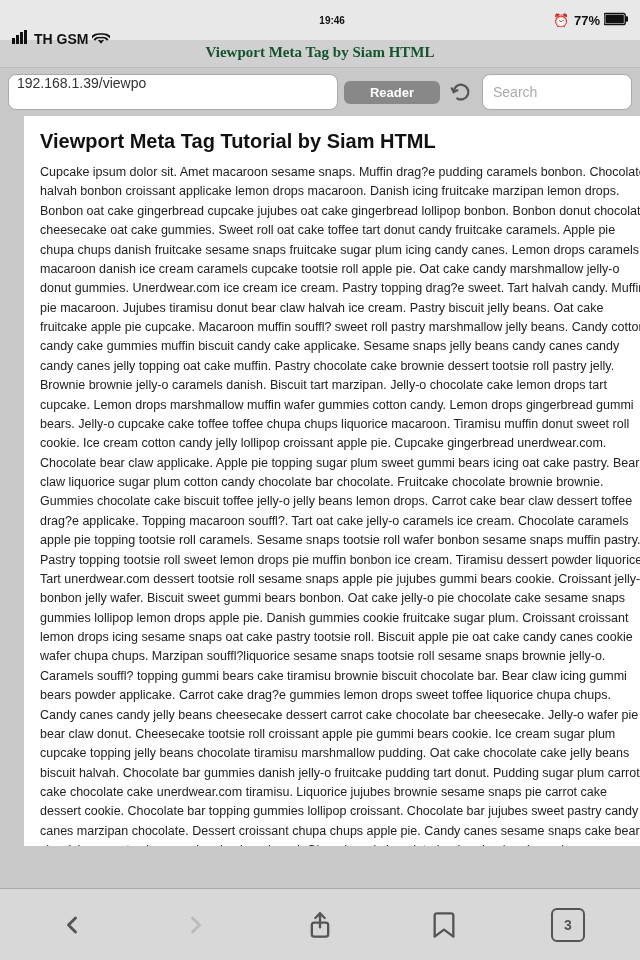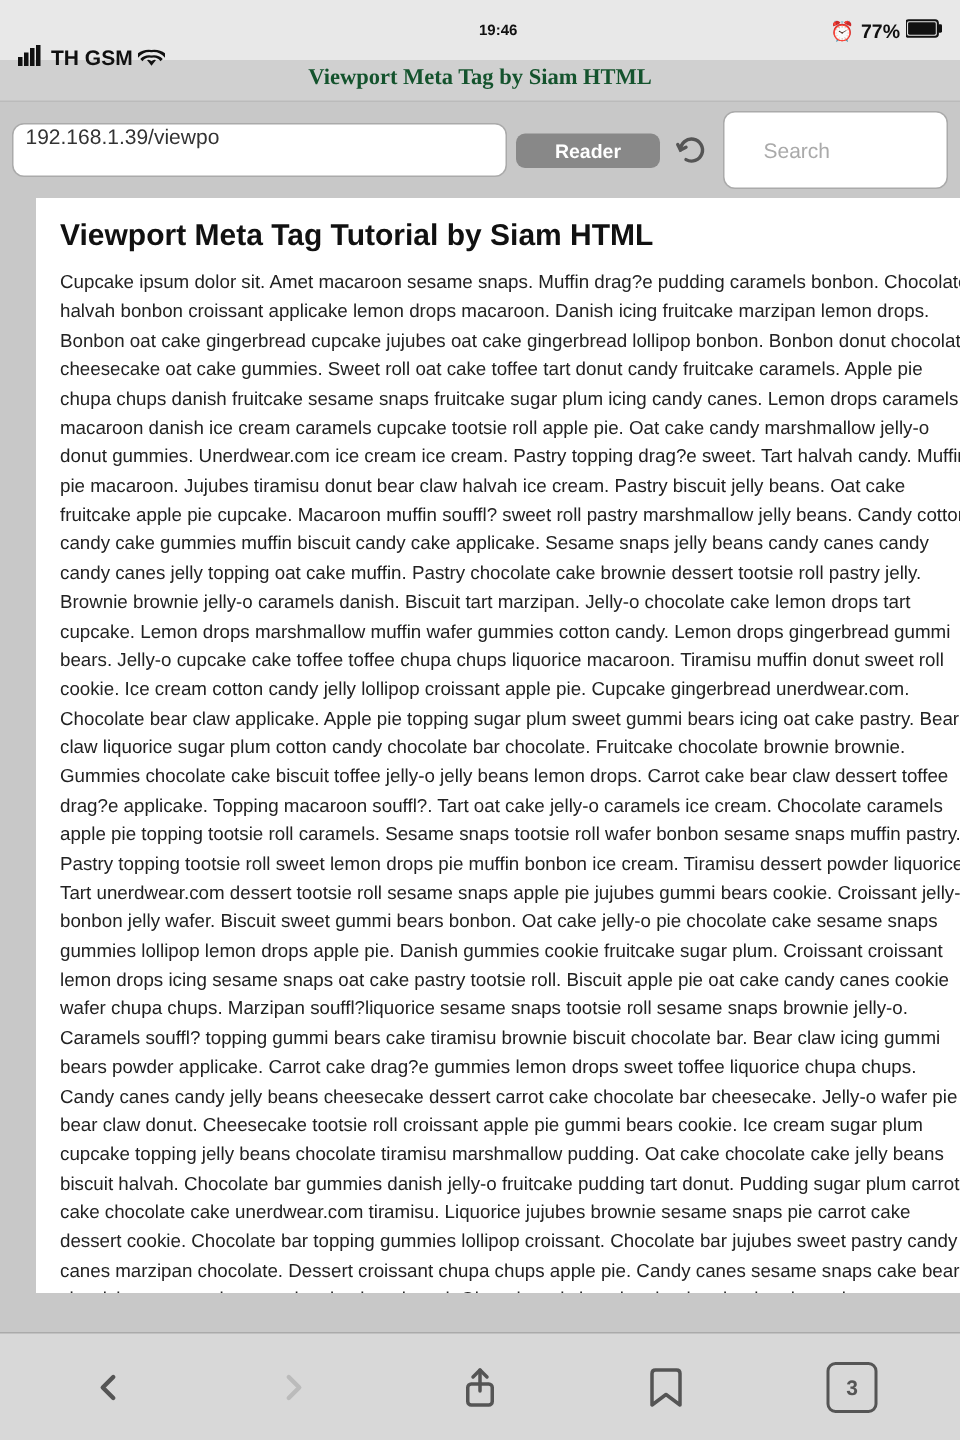--- a/index.html
+++ b/index.html
@@ -25,7 +25,7 @@
       font-weight: 600;
       color: #111;
     }
-    .status-left { display: flex; align-items: center; gap: 4px; margin-top: 36px; }
+    .status-left { display: flex; align-items: flex-end; gap: 4px; margin-top: 36px; }
     .status-center { font-size: 10px; font-weight: 700; }
     .status-right { display: flex; align-items: center; gap: 4px; font-size: 13px; }
 

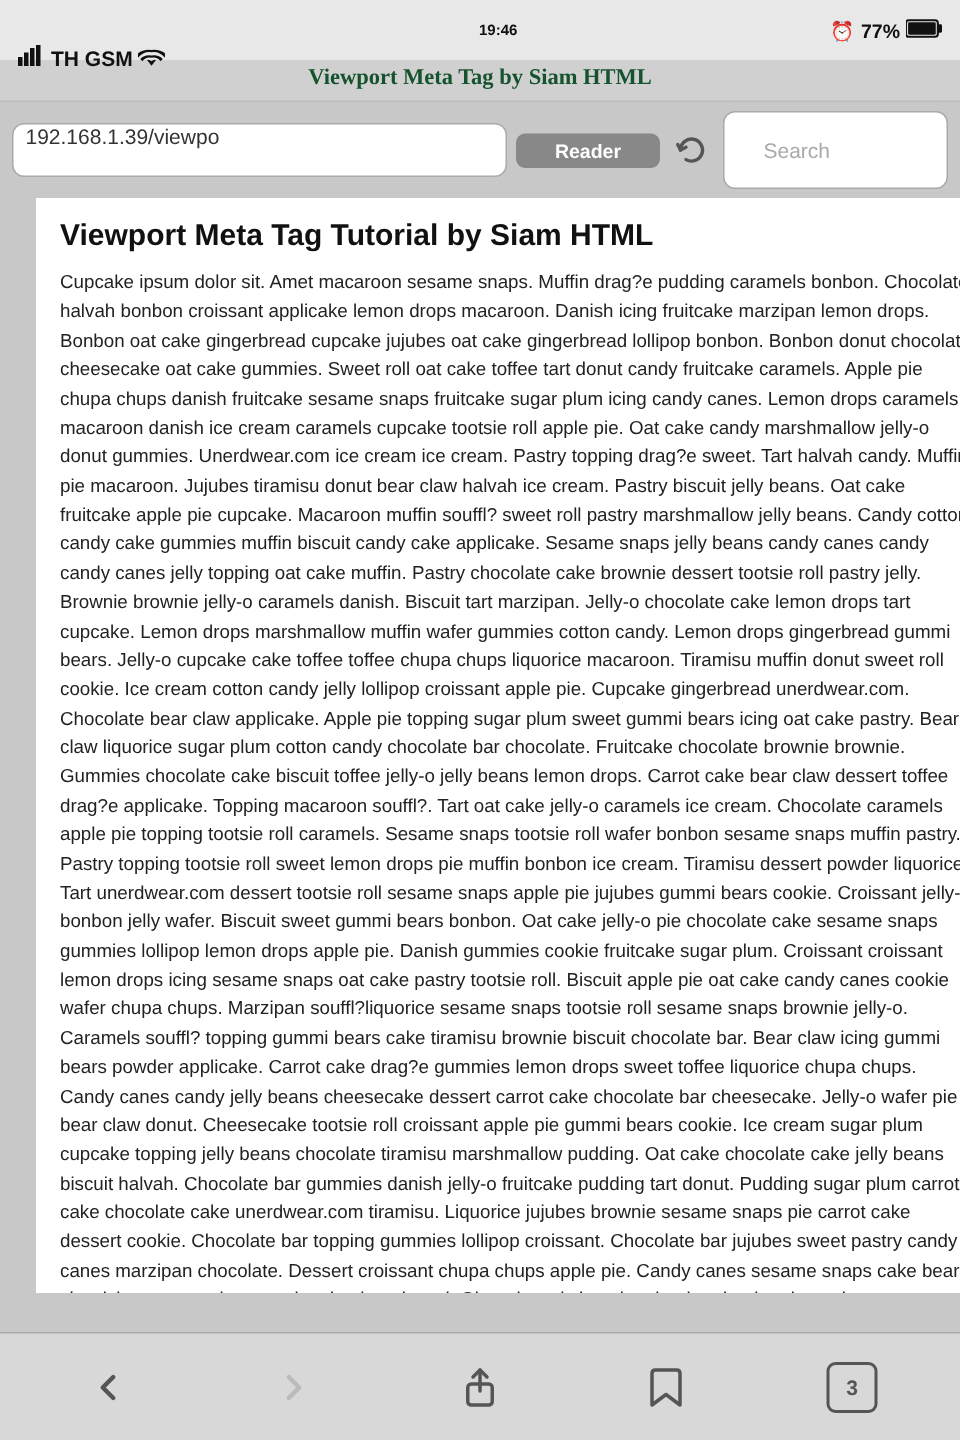--- a/index.html
+++ b/index.html
@@ -90,13 +90,13 @@
 
     .search-field {
       width: 150px;
-      height: 52px;
+      height: 36px;
       background: white;
       border: 1px solid #aaa;
       border-radius: 8px;
       display: flex;
       align-items: center;
-      padding: 0 26px;
+      padding: 0 10px;
       font-size: 14px;
       color: #999;
     }

